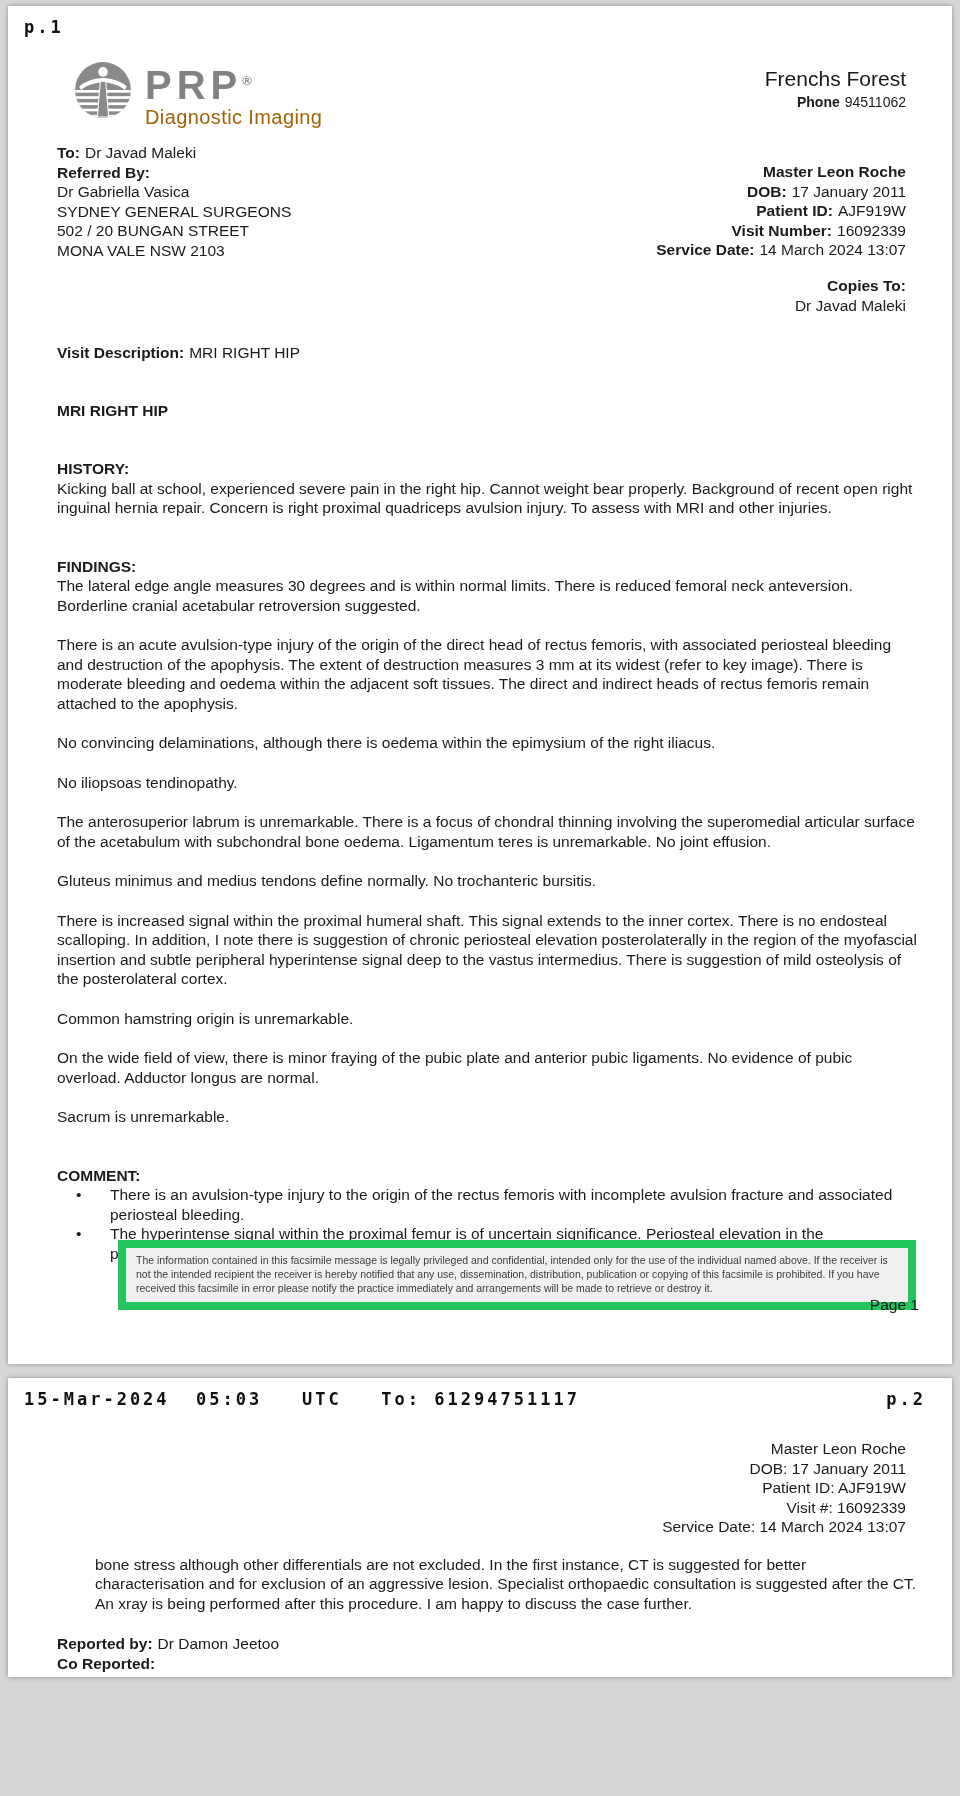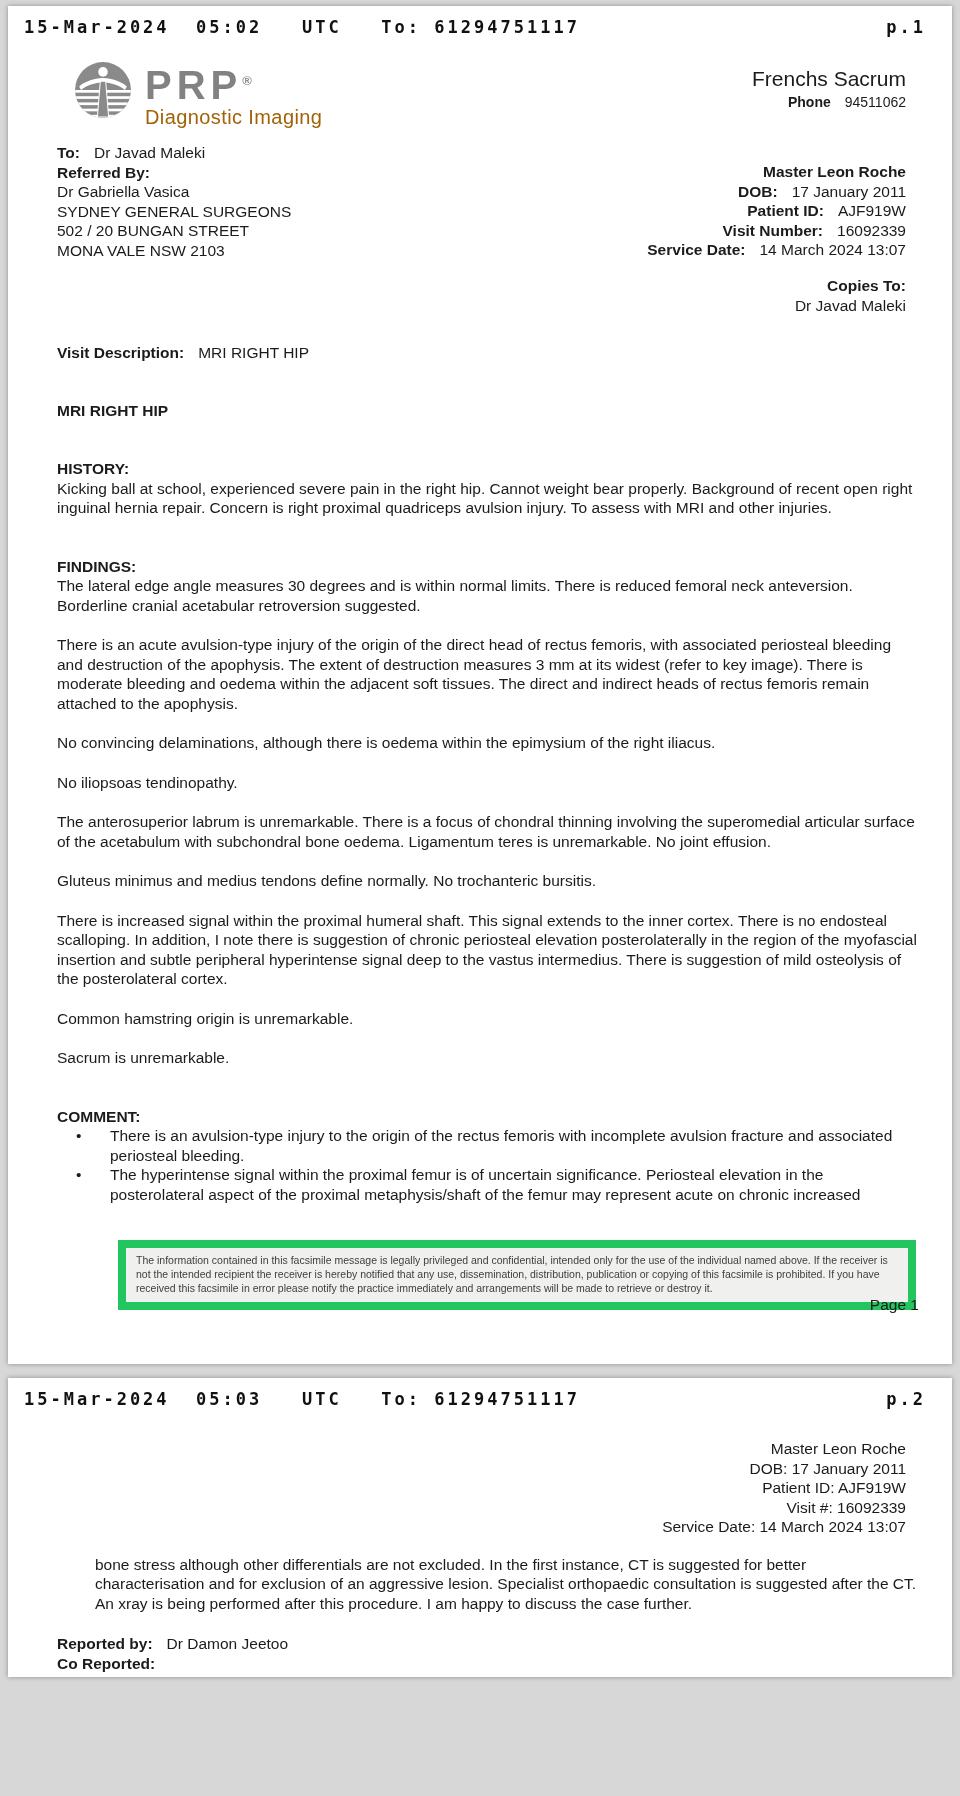--- a/index.html
+++ b/index.html
@@ -75,7 +75,6 @@
 <div class="page" id="page1">
 
   <div class="fax-header">
-    <span>15-Mar-2024  05:02   UTC   To: 61294751117</span>
     <span>p.1</span>
   </div>
 

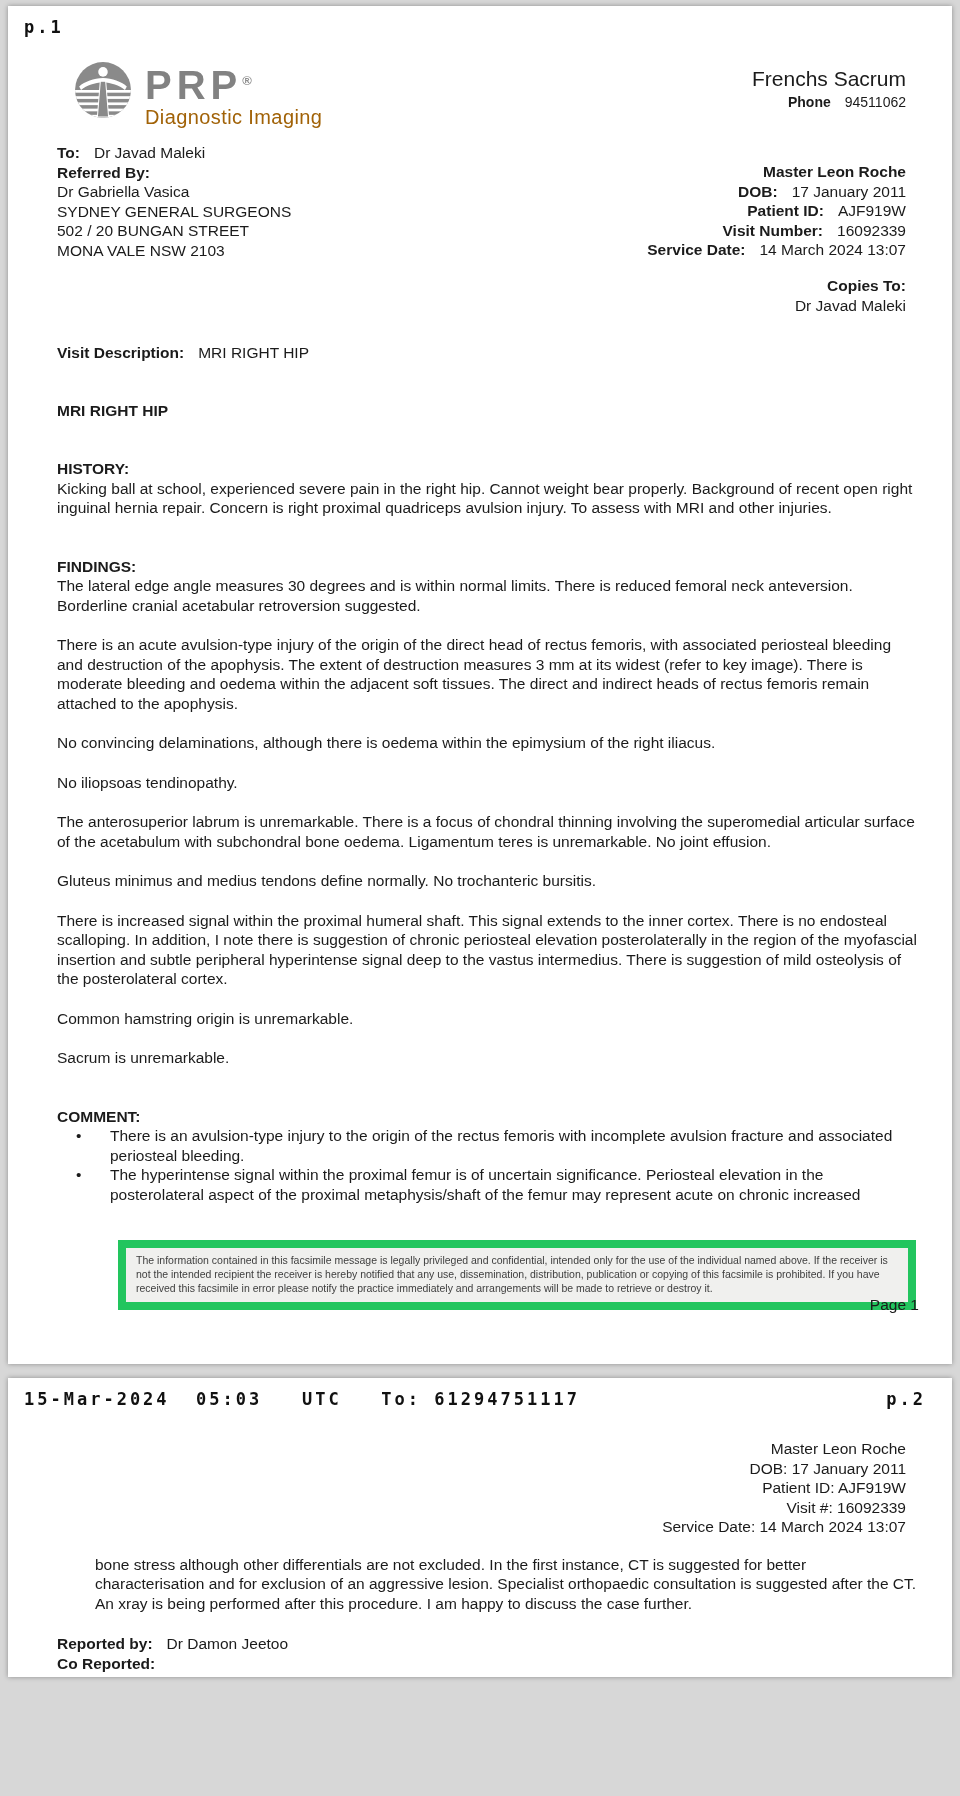--- a/index.html
+++ b/index.html
@@ -106,7 +106,7 @@
       </div>
     </div>
     <div class="loc">
-      <div class="loc-name">Frenchs Sacrum</div>
+      <div class="loc-name">Frenchs Forest</div>
       <div class="loc-phone"><b class="lbl">Phone</b><span>94511062</span></div>
     </div>
   </div>

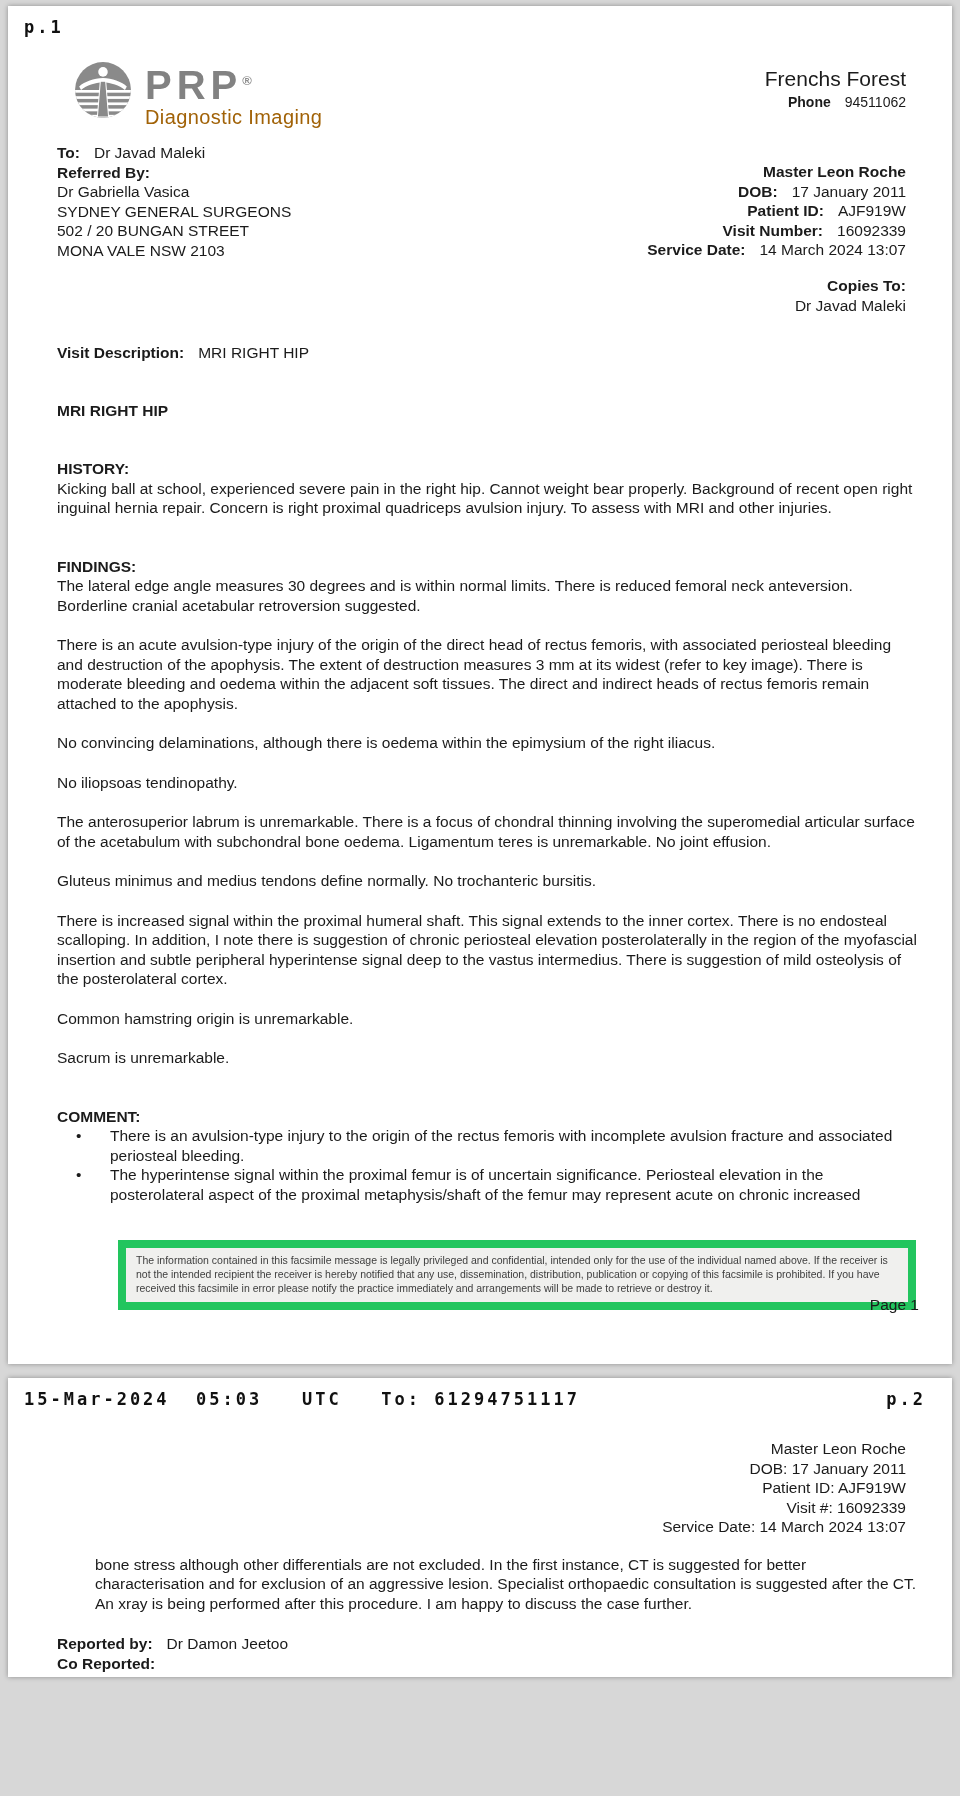--- a/index.html
+++ b/index.html
@@ -46,7 +46,7 @@
   .copies-block { text-align: right; margin: 16px 46px 0 0; }
 
   .content { margin: 0 34px 0 49px; }
-  .lbl { padding-right: 14px; }
+  .lbl { padding-right: 5px; }
   .visit-desc { margin-top: 28px; }
   .report-title { font-weight: bold; margin: 38px 0 0; }
   h3.sec { font-size: 15.5px; line-height: 19.5px; font-weight: bold; margin: 39px 0 0; }

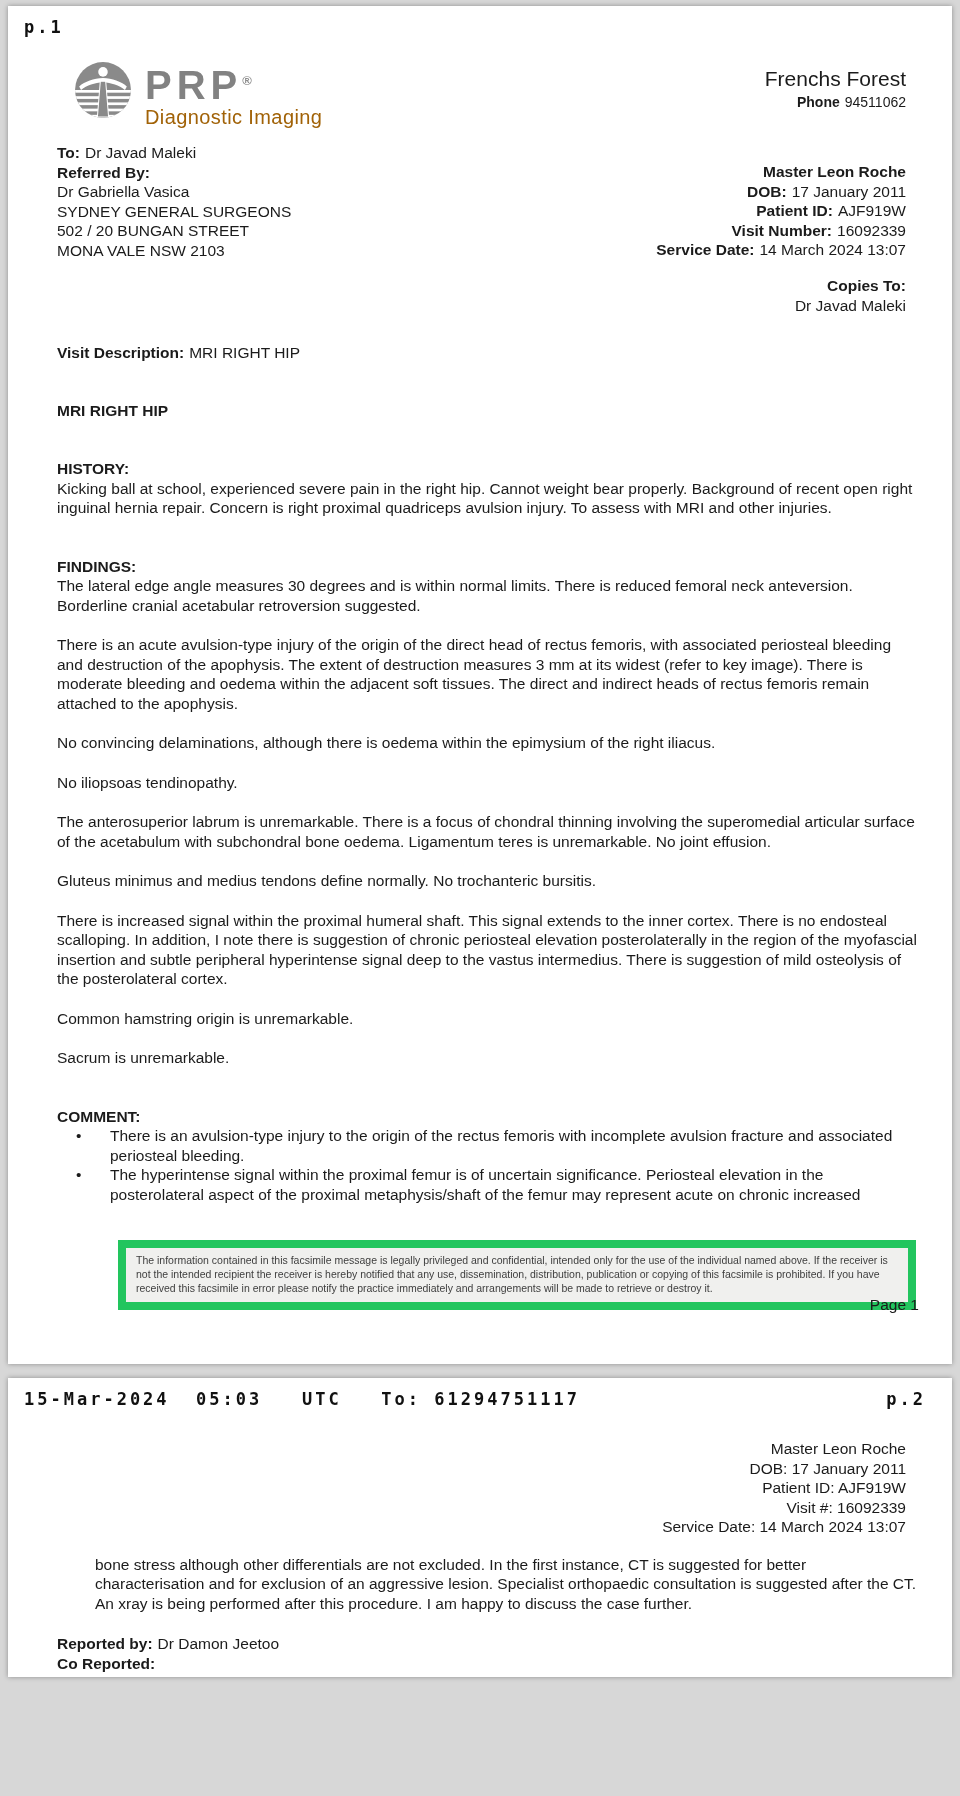--- a/index.html
+++ b/index.html
@@ -152,6 +152,7 @@
     <p>Gluteus minimus and medius tendons define normally. No trochanteric bursitis.</p>
     <p>There is increased signal within the proximal humeral shaft. This signal extends to the inner cortex. There is no endosteal scalloping. In addition, I note there is suggestion of chronic periosteal elevation posterolaterally in the region of the myofascial insertion and subtle peripheral hyperintense signal deep to the vastus intermedius. There is suggestion of mild osteolysis of the posterolateral cortex.</p>
     <p>Common hamstring origin is unremarkable.</p>
+    <p>On the wide field of view, there is minor fraying of the pubic plate and anterior pubic ligaments. No evidence of pubic overload. Adductor longus are normal.</p>
     <p>Sacrum is unremarkable.</p>
 
     <h3 class="sec">COMMENT:</h3>

